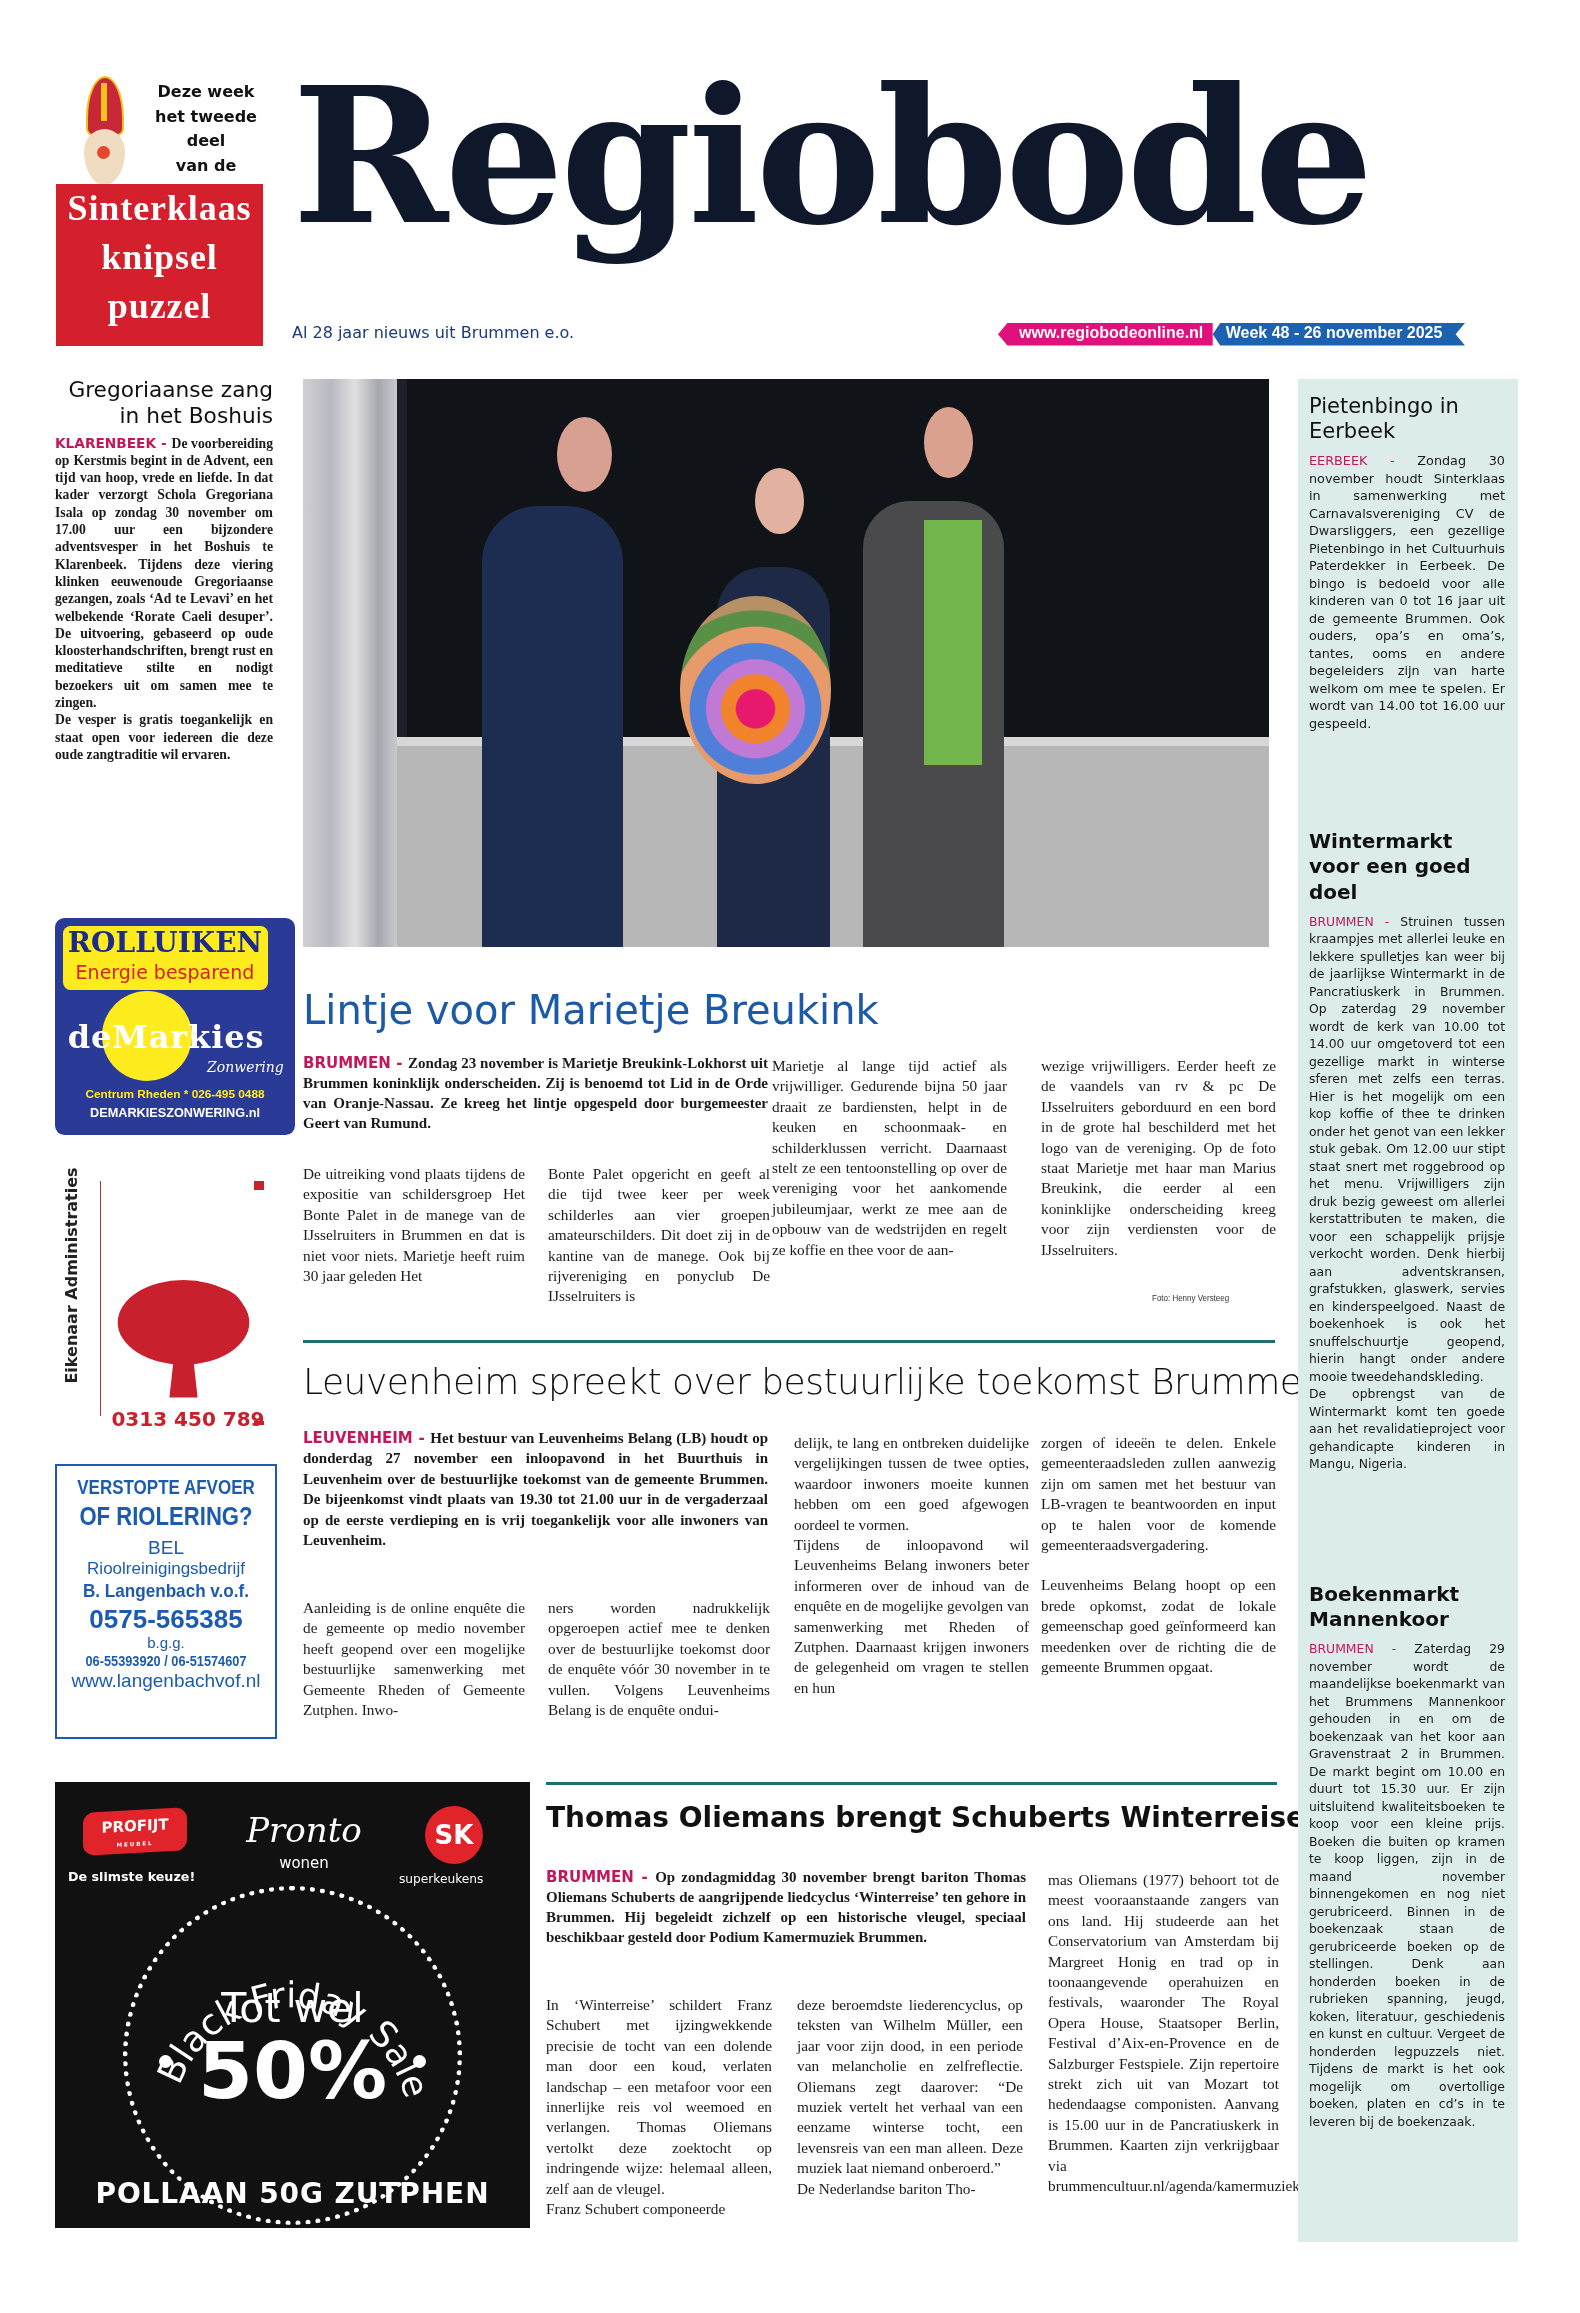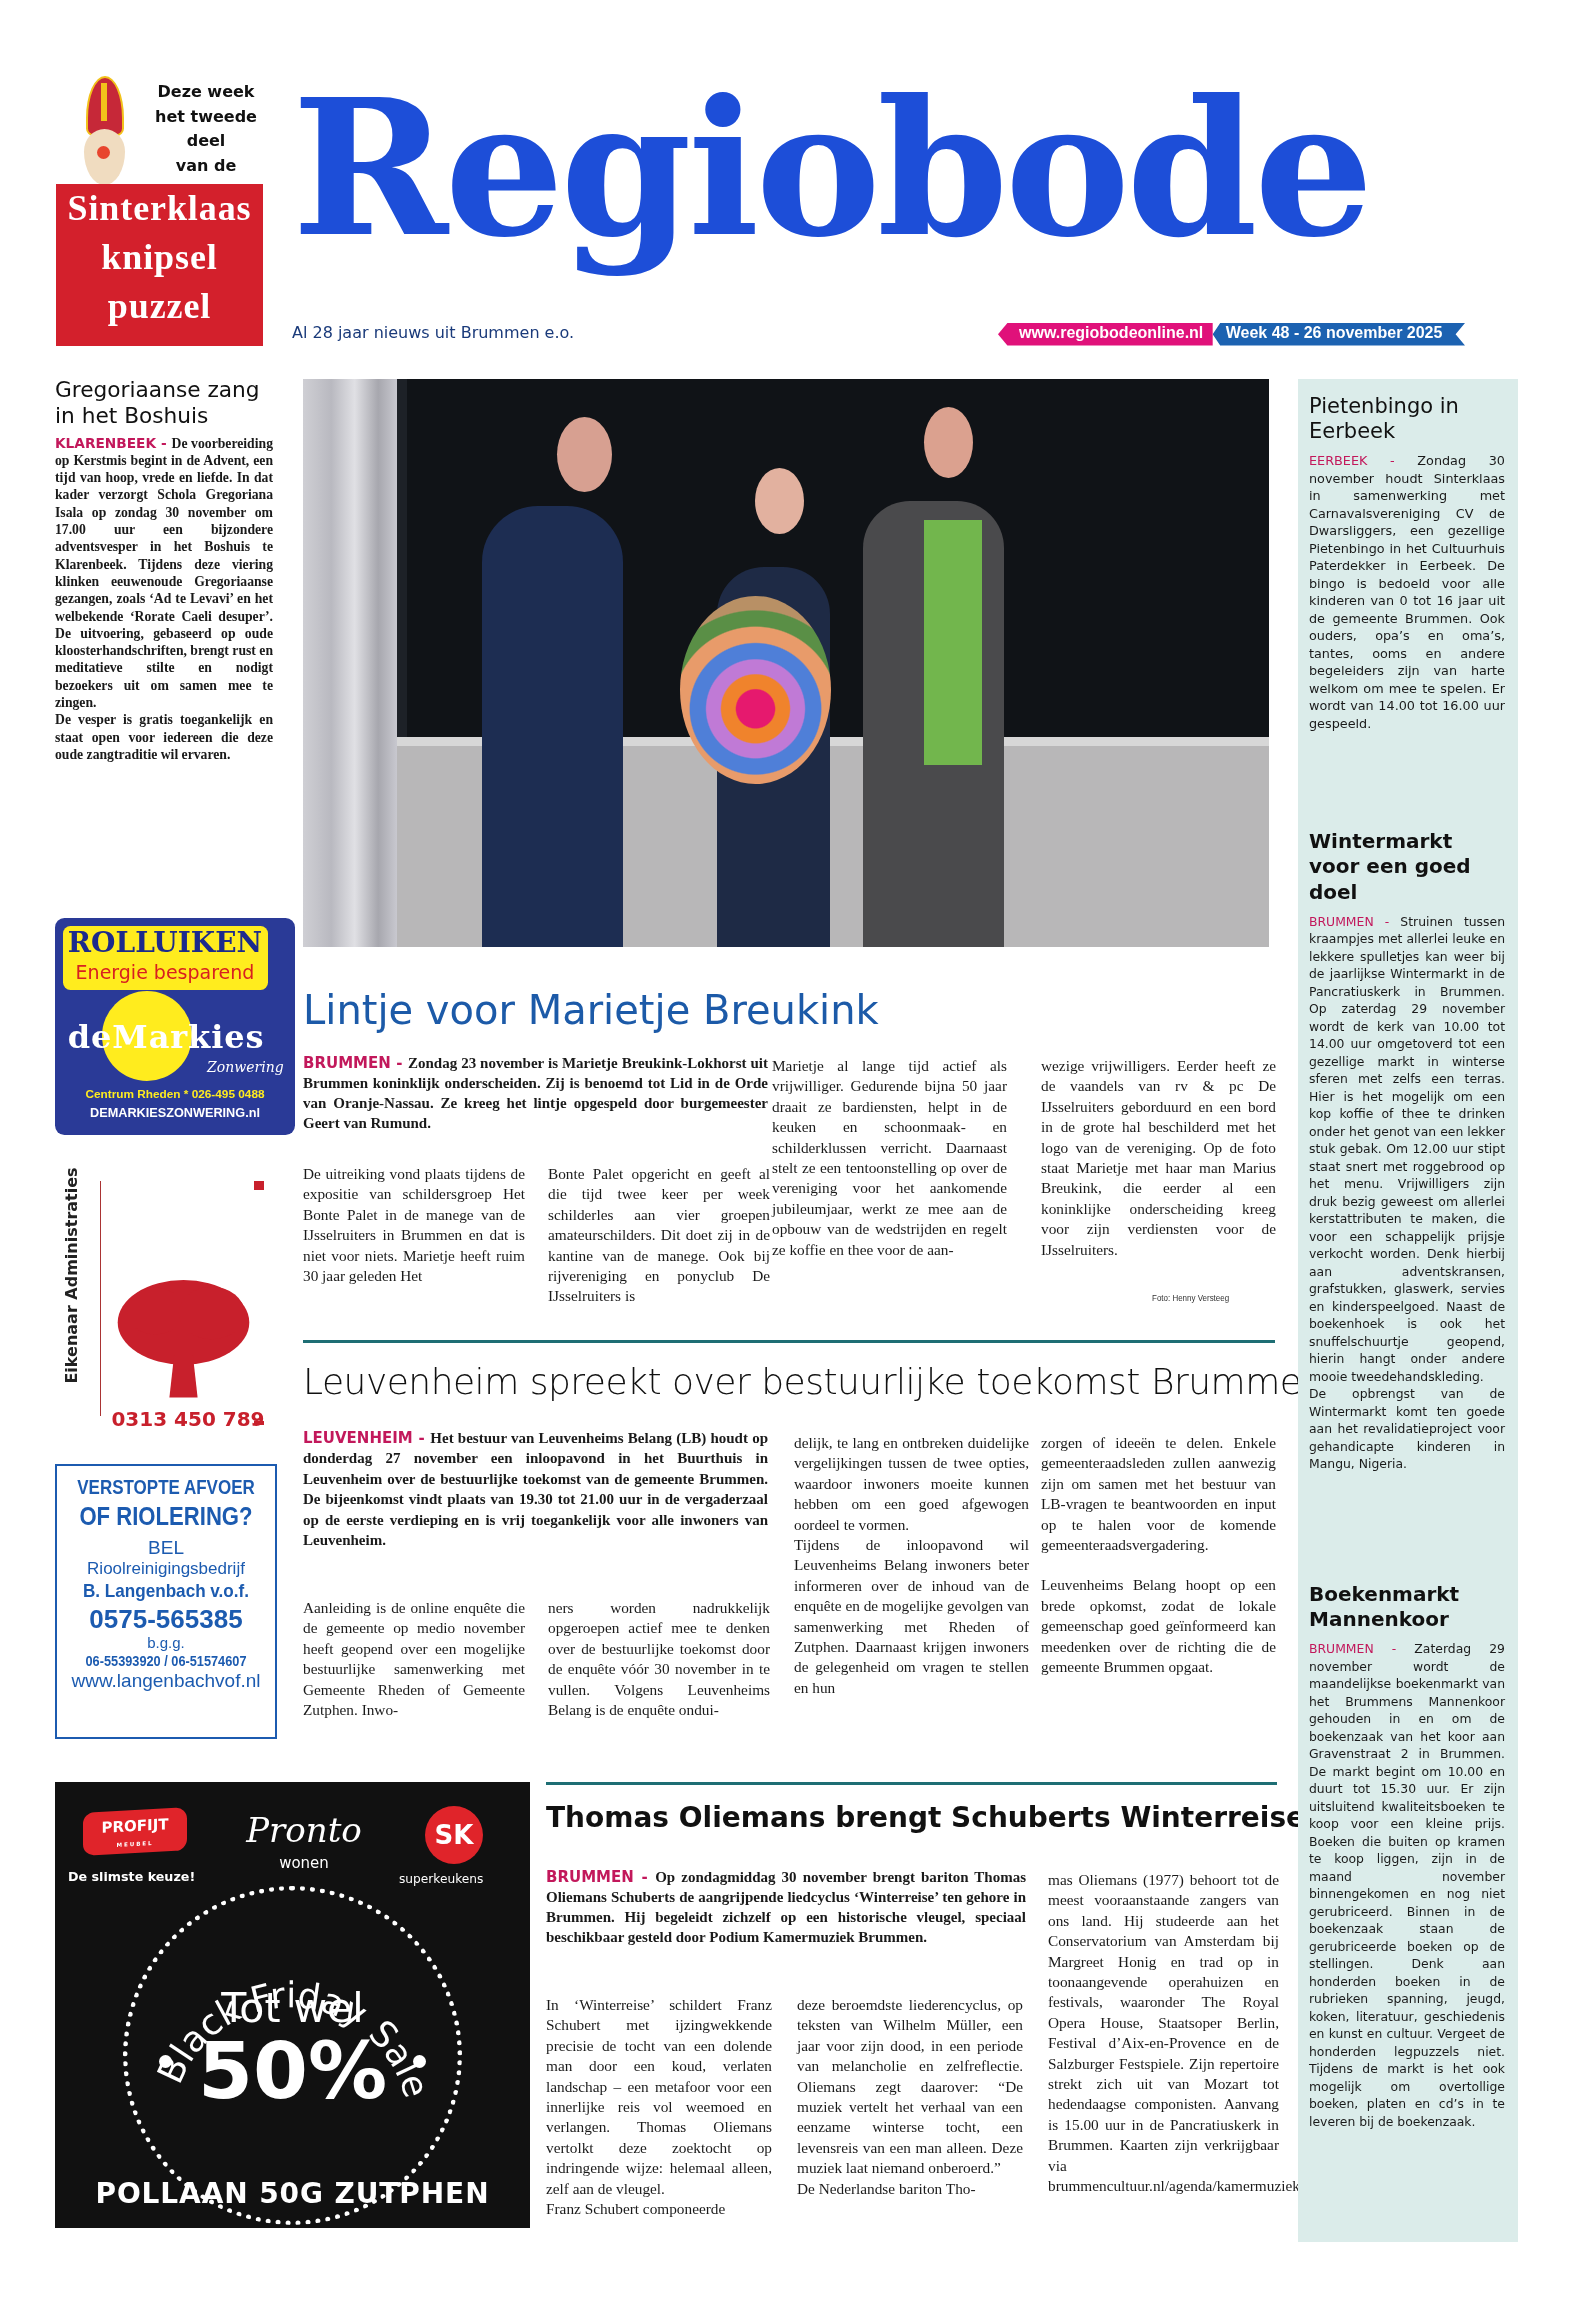--- a/index.html
+++ b/index.html
@@ -18,7 +18,7 @@
   #sk-promo .box{position:absolute;left:0;top:113px;width:207px;height:162px;background:#d3202c;color:#fff;font-family:"Liberation Serif",serif;font-weight:bold;text-align:center;}
   #sk-promo .box div{font-size:36px;line-height:49px;letter-spacing:0.9px;}
 
-  #title{left:292px;top:64px;font-family:"DejaVu Serif",serif;font-weight:bold;font-size:188px;line-height:207px;color:#1d4ed8;letter-spacing:-3.8px;}
+  #title{left:292px;top:52px;font-family:"DejaVu Serif",serif;font-weight:bold;font-size:188px;line-height:207px;color:#0f172a;letter-spacing:-3.8px;}
   #tagline{left:292px;top:323px;font-family:"DejaVu Sans",sans-serif;font-size:16px;color:#1a3a7a;}
   #ribbon{left:998px;top:323px;height:22.6px;display:flex;font-family:"Liberation Sans",sans-serif;font-size:16px;color:#fff;font-weight:bold;}
   #ribbon .url{background:#e0117a;padding:0.9px 9.4px 0 21px;clip-path:polygon(9.4px 0,100% 0,100% 100%,9.4px 100%,0 50%);}

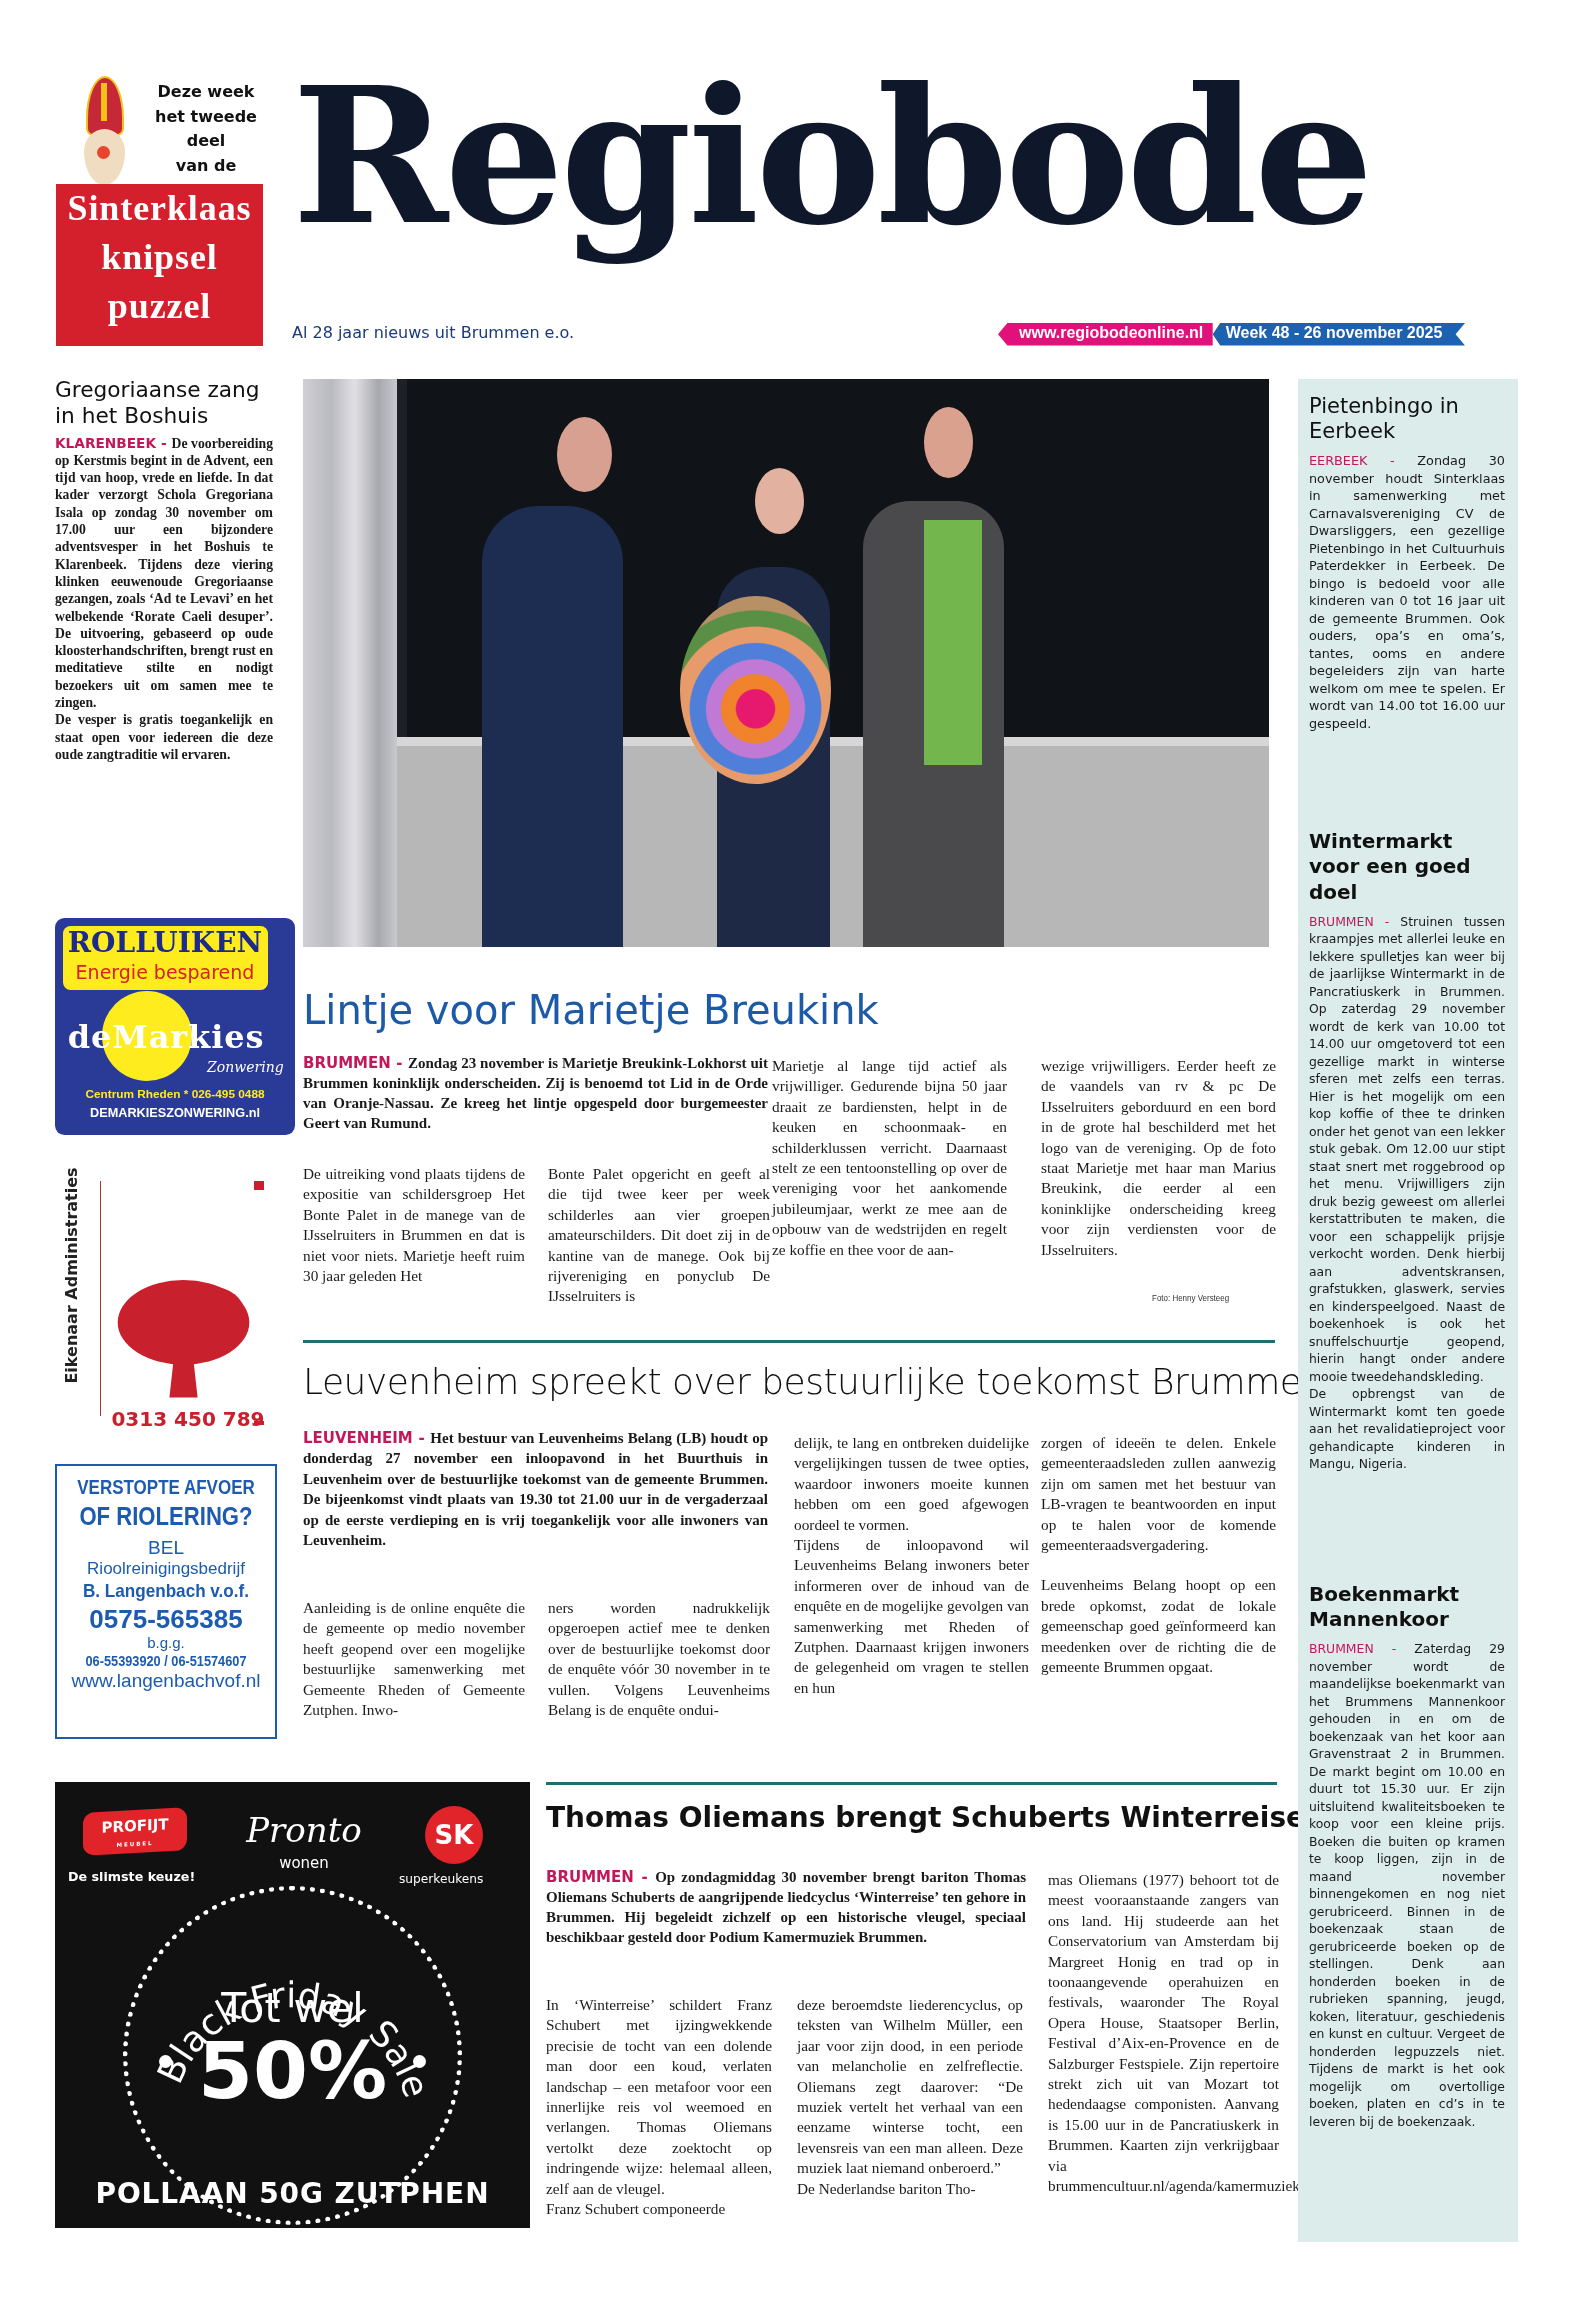--- a/index.html
+++ b/index.html
@@ -27,7 +27,7 @@
   
   .h-sans{font-family:"DejaVu Sans",sans-serif;font-weight:normal;color:#111;}
   #gregoriaans{left:55px;top:377px;width:218px;}
-  #gregoriaans h2{font-size:21.7px;line-height:26px;margin:0 0 5.6px 0;}
+  #gregoriaans h2{font-size:21.7px;line-height:26px;margin:0 0 5.6px 0;text-align:right;}
   .body{font-size:13.7px;line-height:17.3px;text-align:justify;hyphens:auto;}
   .body p{margin:0;}
 

